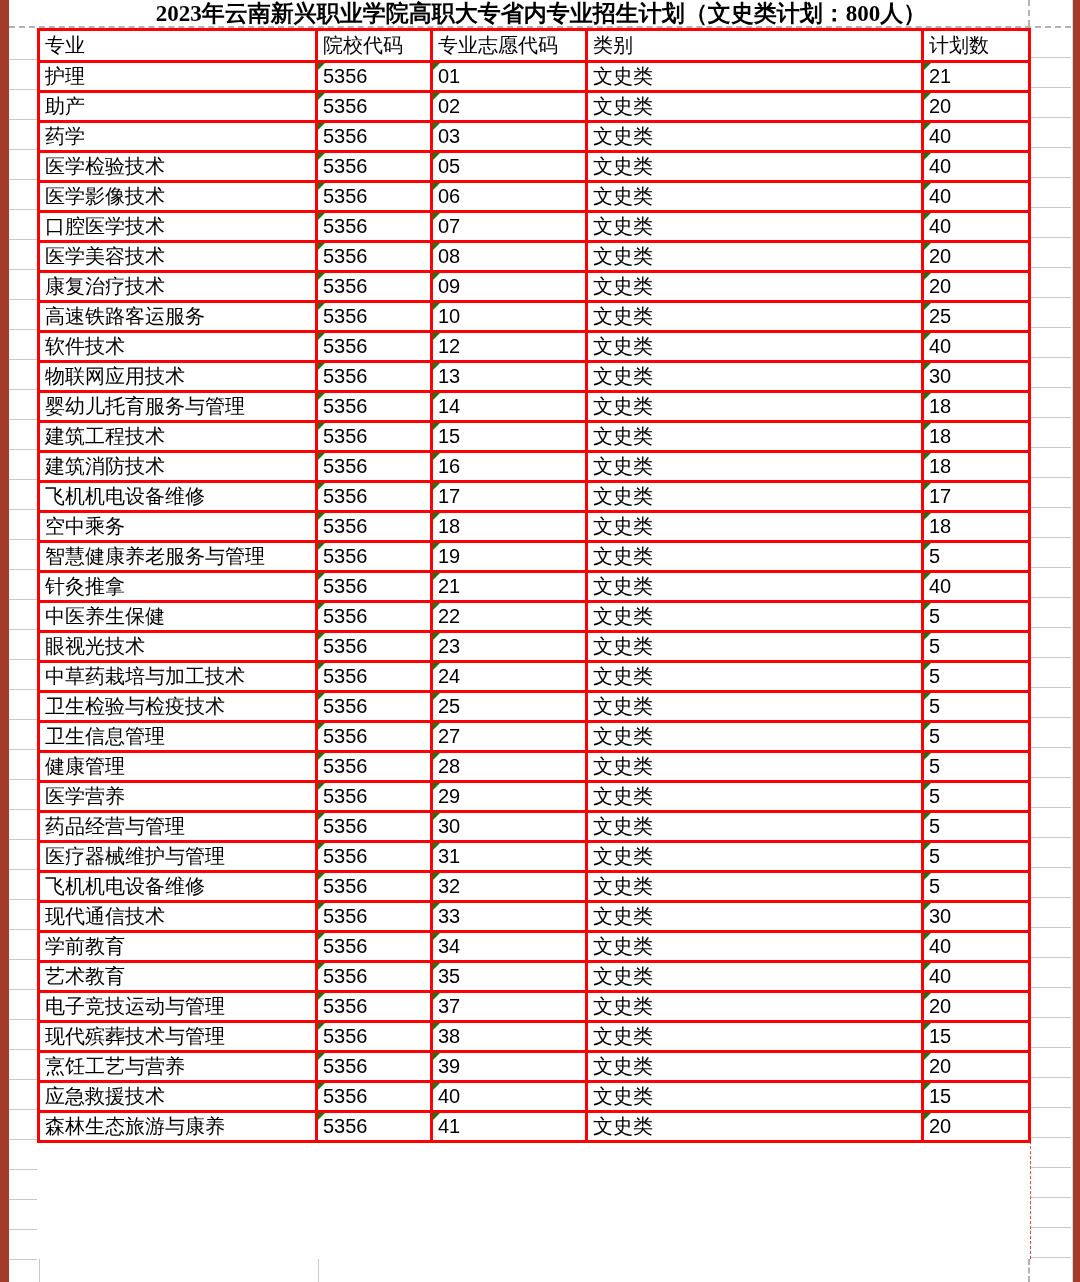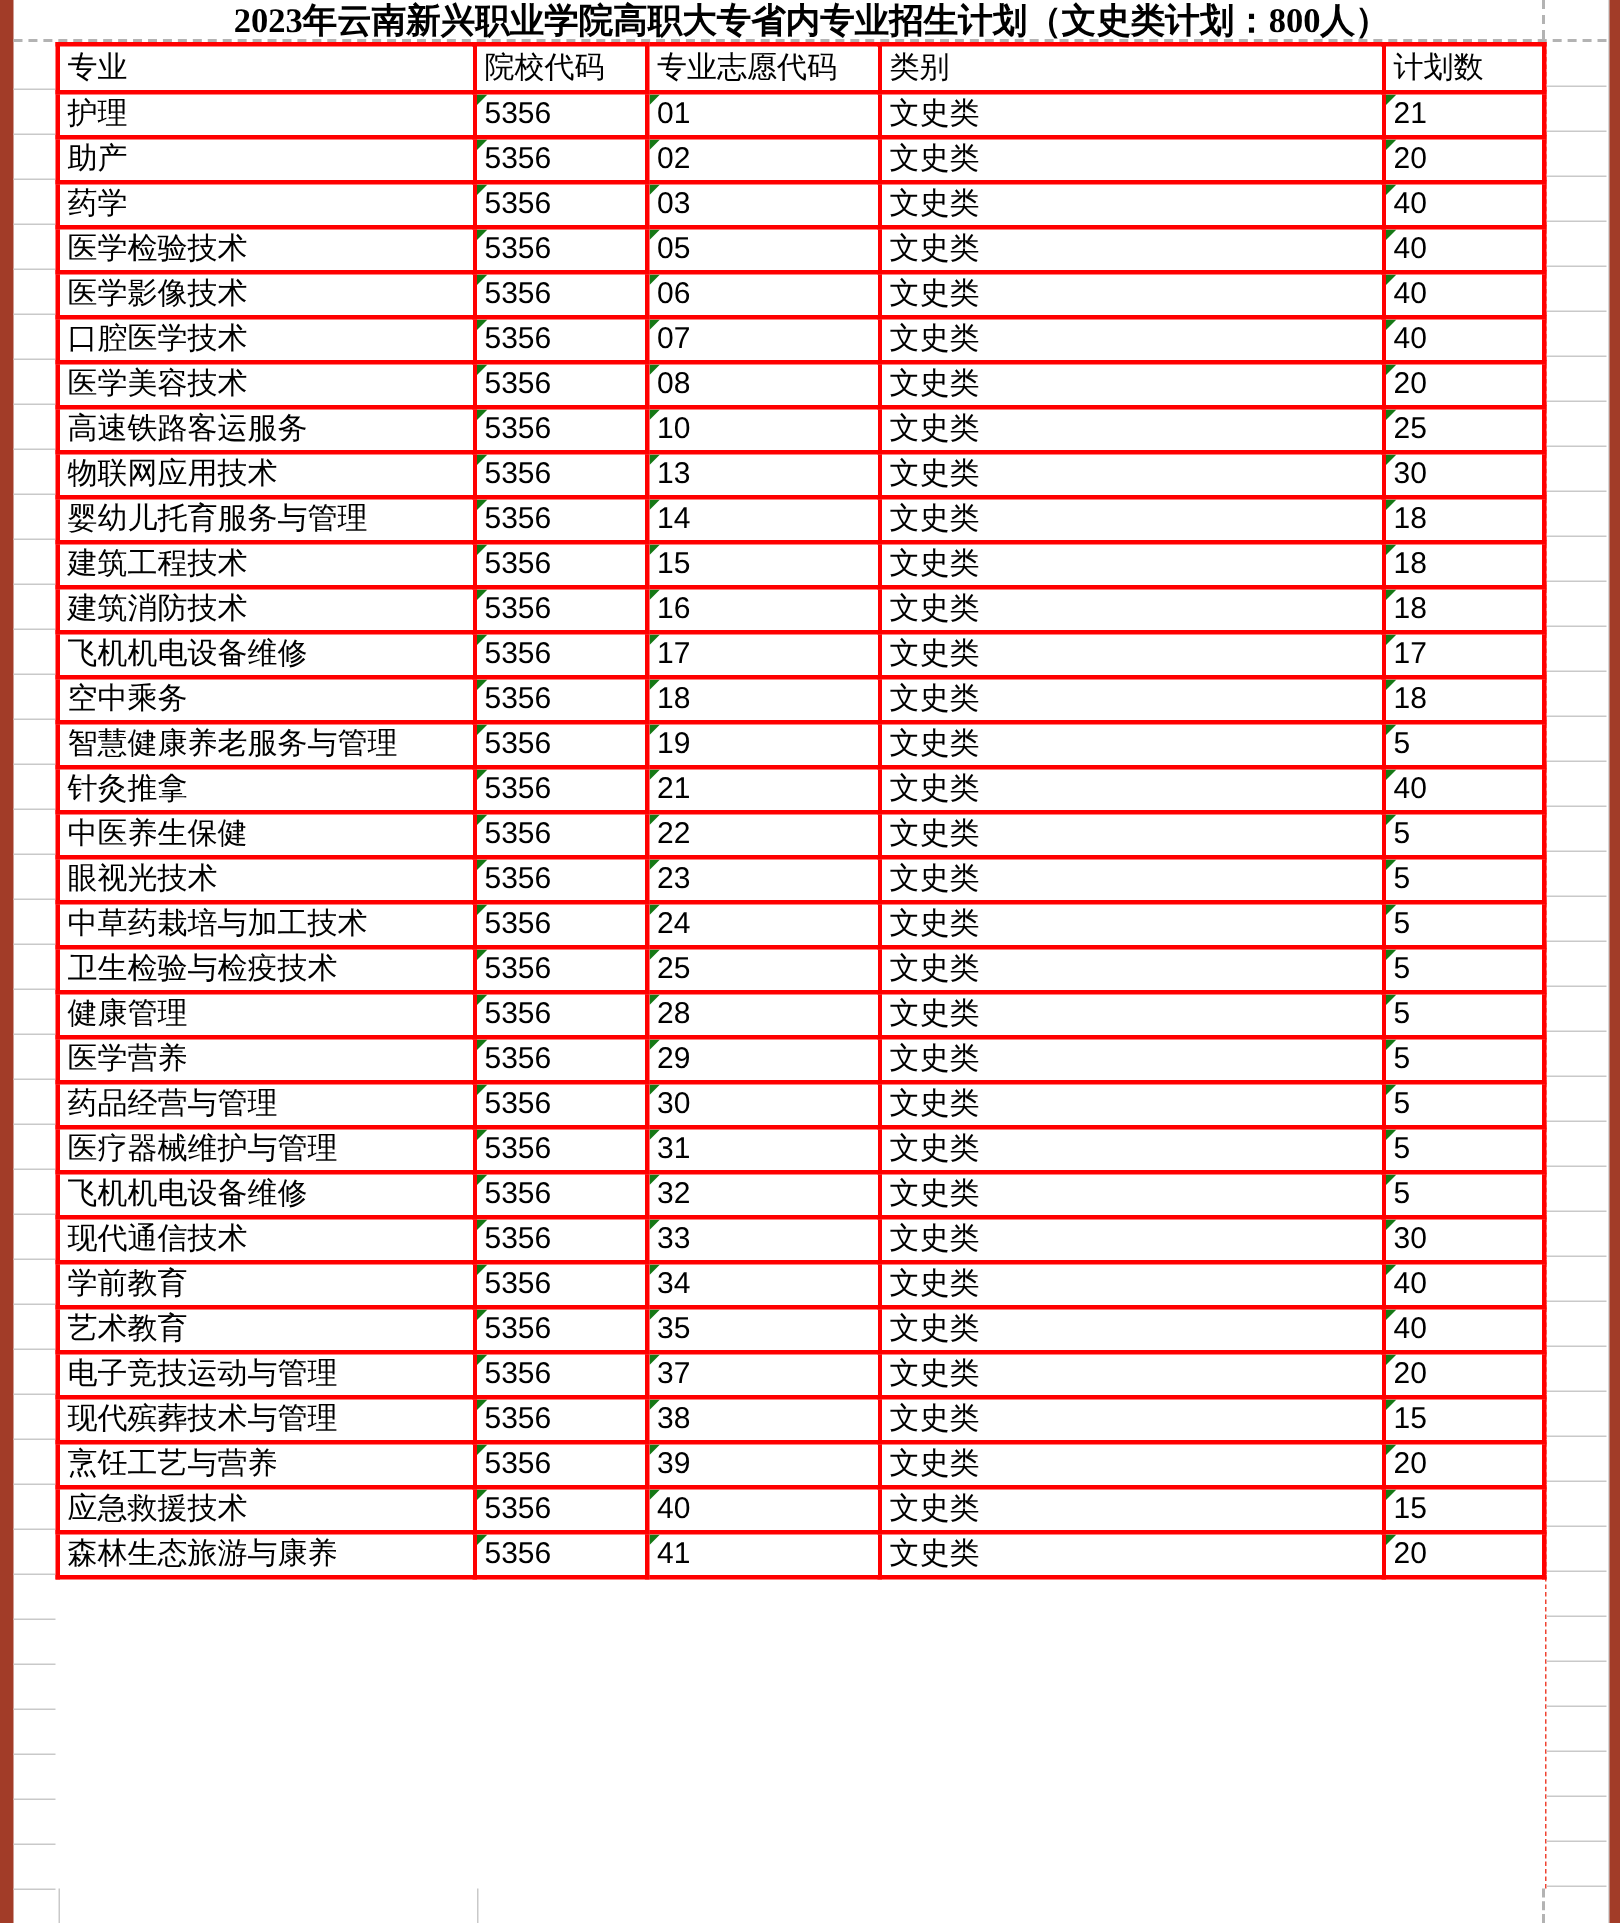--- a/index.html
+++ b/index.html
@@ -197,6 +197,13 @@
           <td><span class="flag"></span>20</td>
         </tr>
         <tr>
+          <td>康复治疗技术</td>
+          <td><span class="flag"></span>5356</td>
+          <td><span class="flag"></span>09</td>
+          <td>文史类</td>
+          <td><span class="flag"></span>20</td>
+        </tr>
+        <tr>
           <td>高速铁路客运服务</td>
           <td><span class="flag"></span>5356</td>
           <td><span class="flag"></span>10</td>

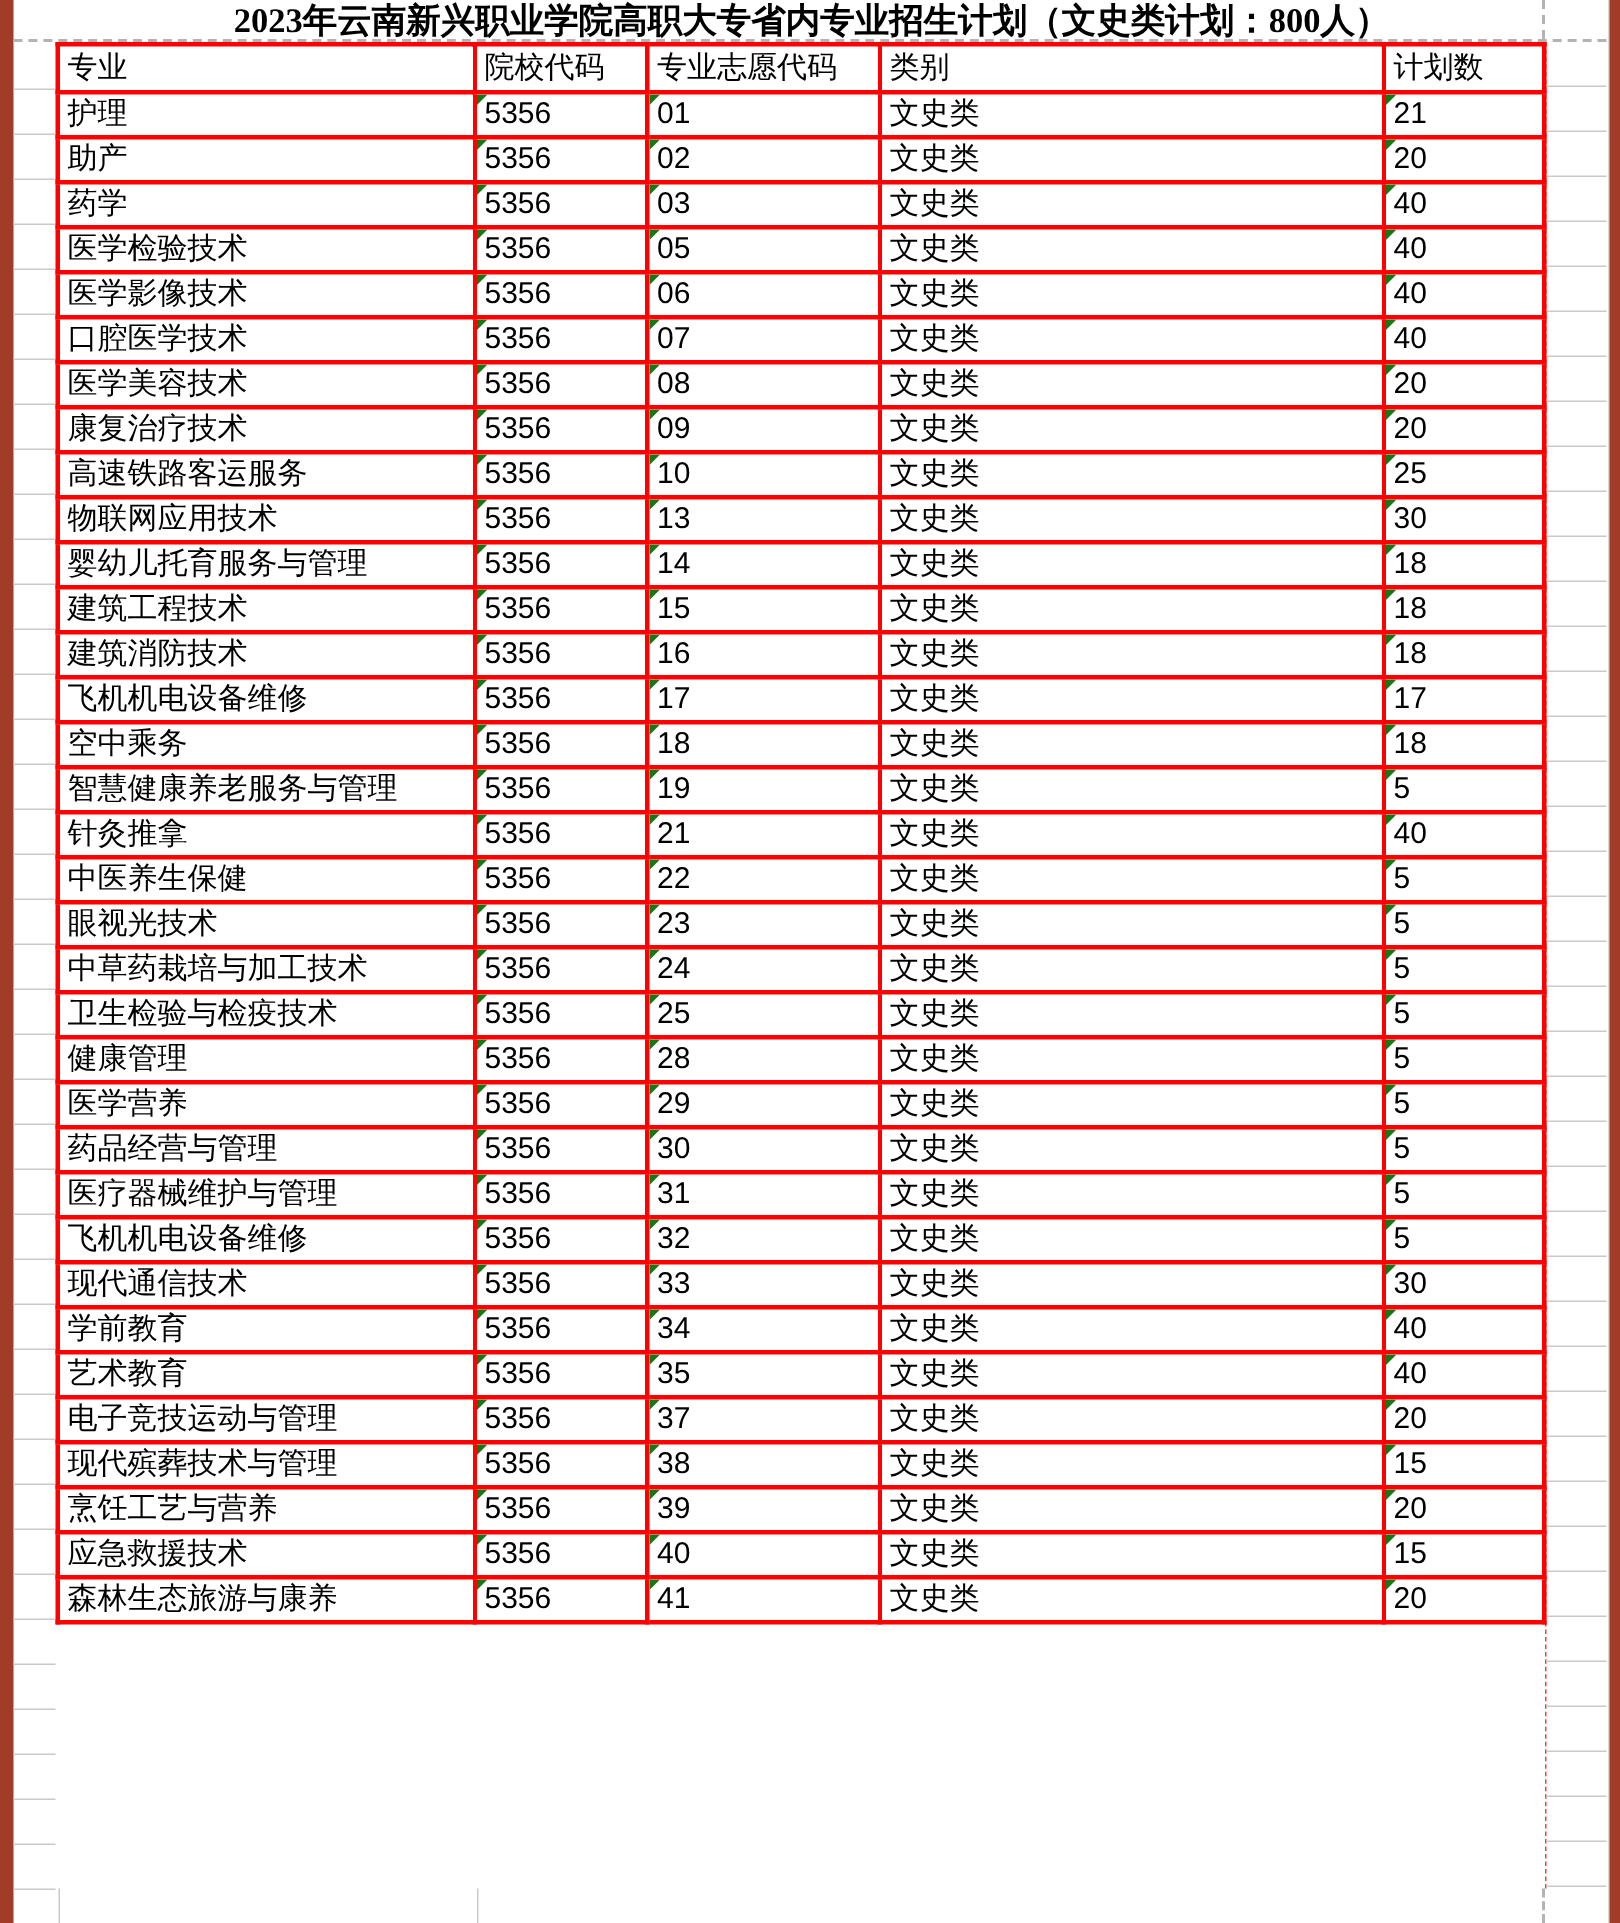--- a/index.html
+++ b/index.html
@@ -211,6 +211,13 @@
           <td><span class="flag"></span>25</td>
         </tr>
         <tr>
+          <td>软件技术</td>
+          <td><span class="flag"></span>5356</td>
+          <td><span class="flag"></span>12</td>
+          <td>文史类</td>
+          <td><span class="flag"></span>40</td>
+        </tr>
+        <tr>
           <td>物联网应用技术</td>
           <td><span class="flag"></span>5356</td>
           <td><span class="flag"></span>13</td>

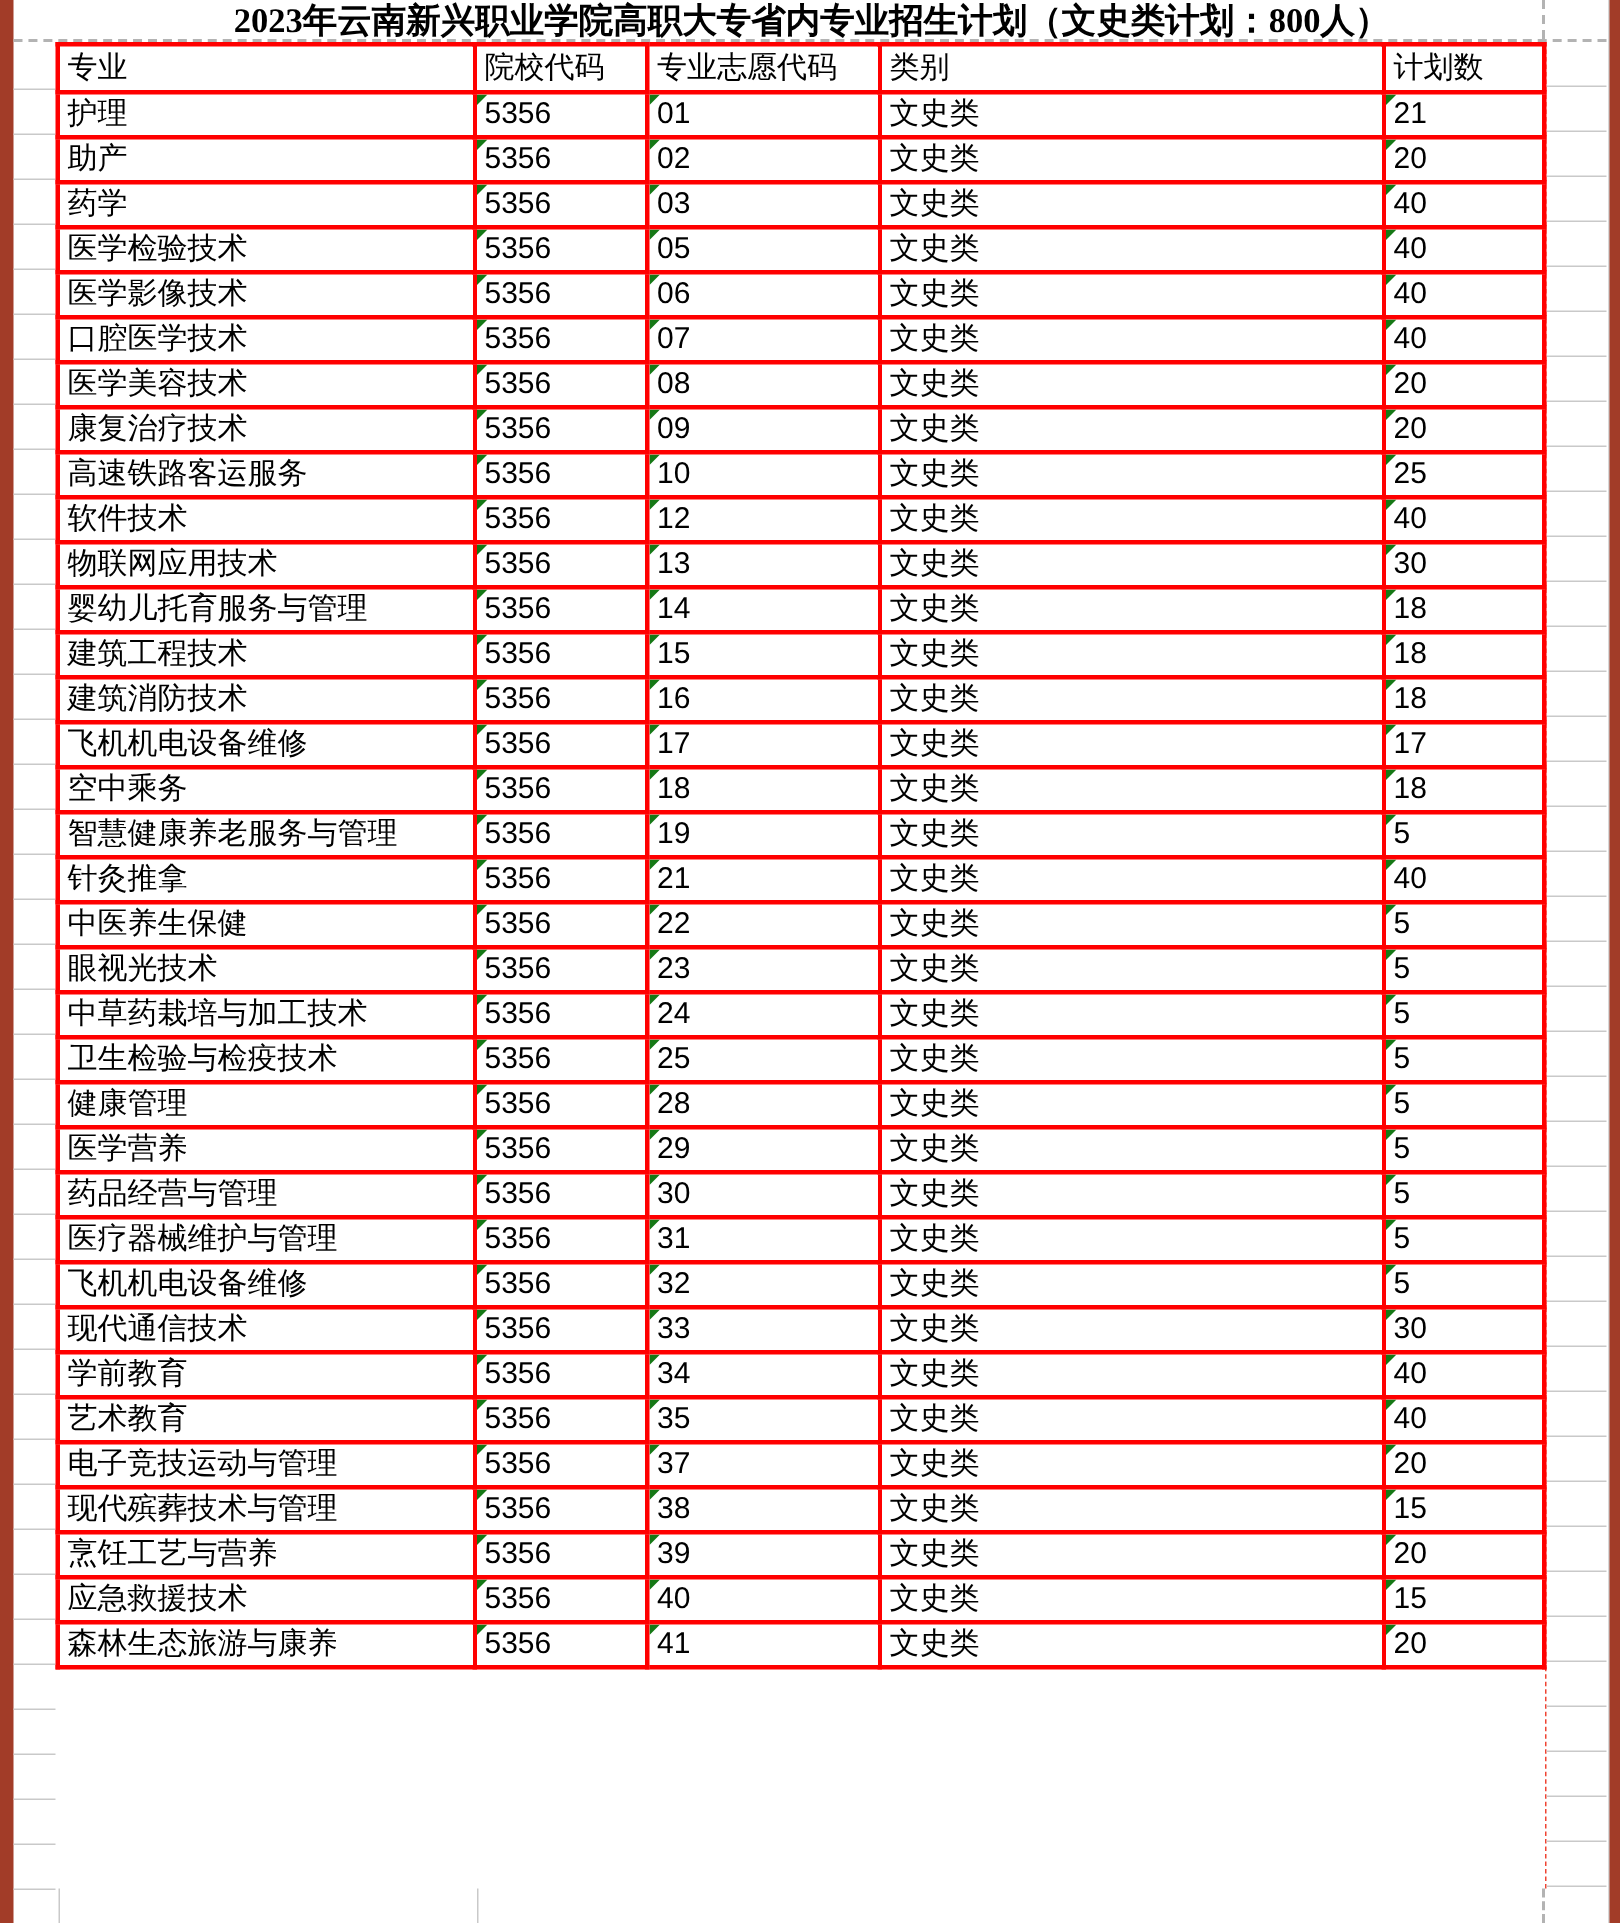--- a/index.html
+++ b/index.html
@@ -302,6 +302,13 @@
           <td><span class="flag"></span>5</td>
         </tr>
         <tr>
+          <td>卫生信息管理</td>
+          <td><span class="flag"></span>5356</td>
+          <td><span class="flag"></span>27</td>
+          <td>文史类</td>
+          <td><span class="flag"></span>5</td>
+        </tr>
+        <tr>
           <td>健康管理</td>
           <td><span class="flag"></span>5356</td>
           <td><span class="flag"></span>28</td>

